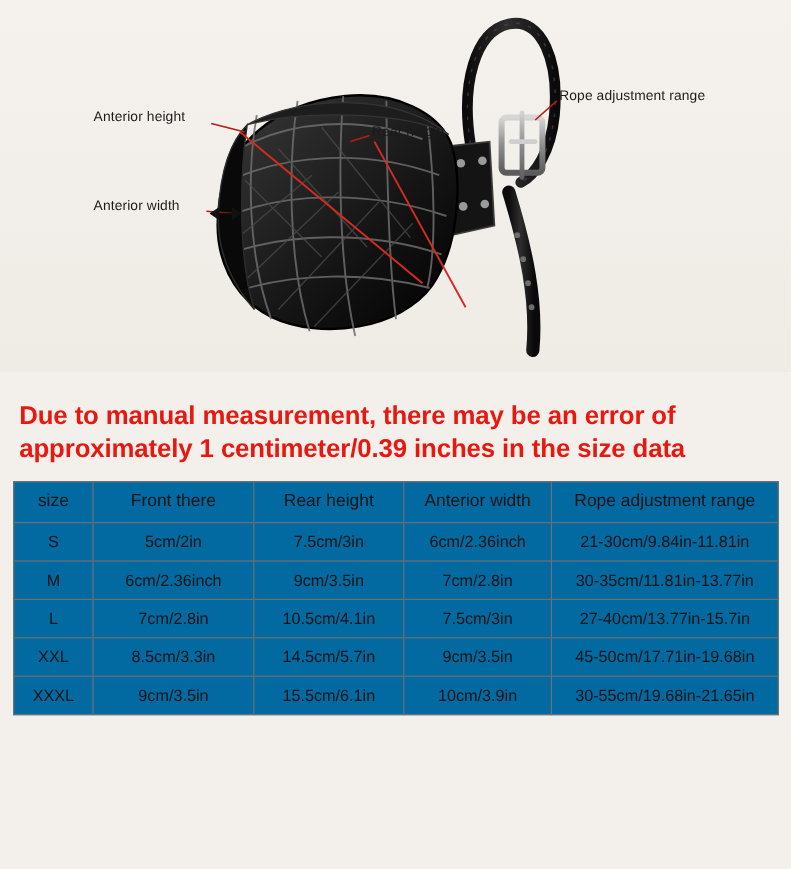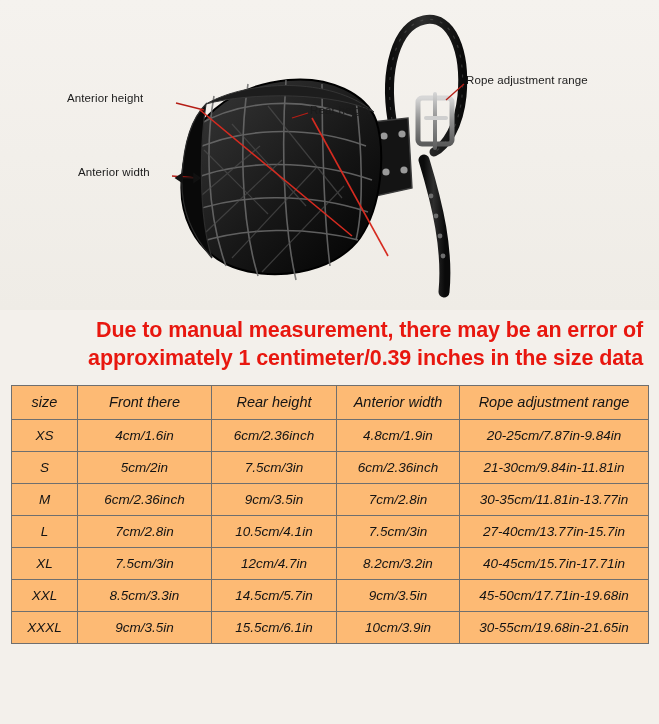--- a/index.html
+++ b/index.html
@@ -38,7 +38,7 @@
     white-space: nowrap;
     letter-spacing: 0.1px;
   }
-  .callout-anterior-height { left: 67px;  top: 92px; }
+  .callout-anterior-height { left: 78px;  top: 92px; }
   .callout-anterior-width  { left: 78px;  top: 166px; }
   .callout-rear-height     { left: 310px; top: 104px; }
   .callout-rope            { left: 466px; top: 74px; }

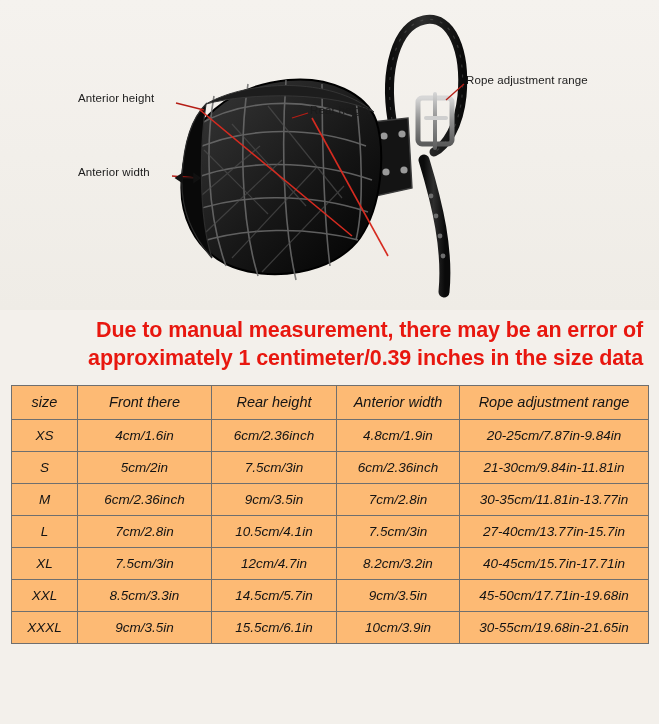--- a/index.html
+++ b/index.html
@@ -45,9 +45,9 @@
 
   
   .warning {
-    margin: 6px 0 0 0;
+    margin: 22px 0 0 0;
     padding: 0 16px;
-    text-align: right;
+    text-align: left;
     color: #e8170f;
     font-size: 21.5px;
     font-weight: bold;

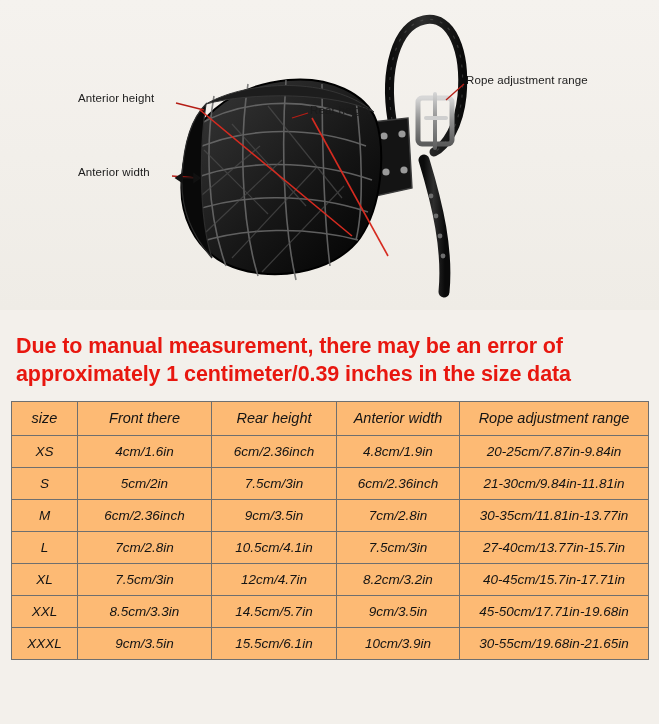--- a/index.html
+++ b/index.html
@@ -63,9 +63,8 @@
   table.size-table {
     border-collapse: collapse;
     width: 637px;
-    background: #fdba74;
+    background: #0369a1;
     table-layout: fixed;
-    font-style: italic;
   }
   table.size-table th,
   table.size-table td {

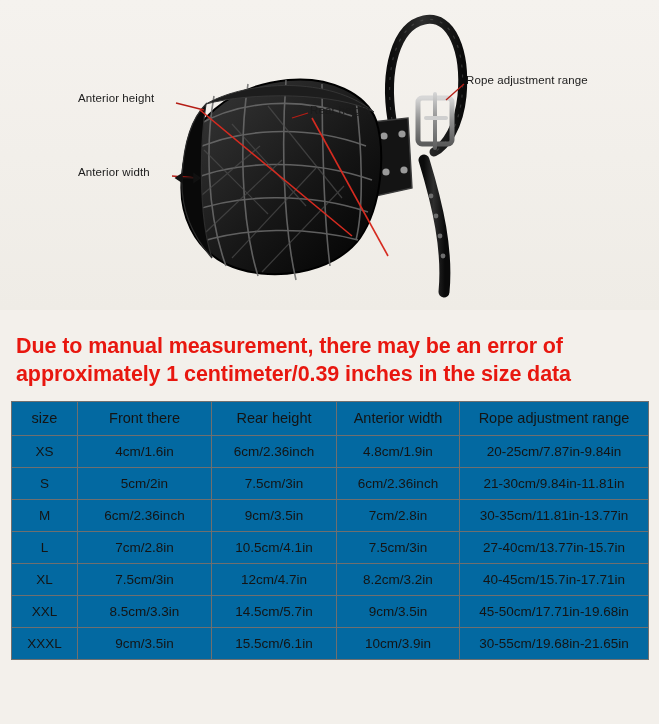--- a/index.html
+++ b/index.html
@@ -222,13 +222,6 @@
     </thead>
     <tbody>
       <tr>
-        <td class="cell-size">XS</td>
-        <td>4cm/1.6in</td>
-        <td>6cm/2.36inch</td>
-        <td>4.8cm/1.9in</td>
-        <td>20-25cm/7.87in-9.84in</td>
-      </tr>
-      <tr>
         <td class="cell-size">S</td>
         <td>5cm/2in</td>
         <td>7.5cm/3in</td>

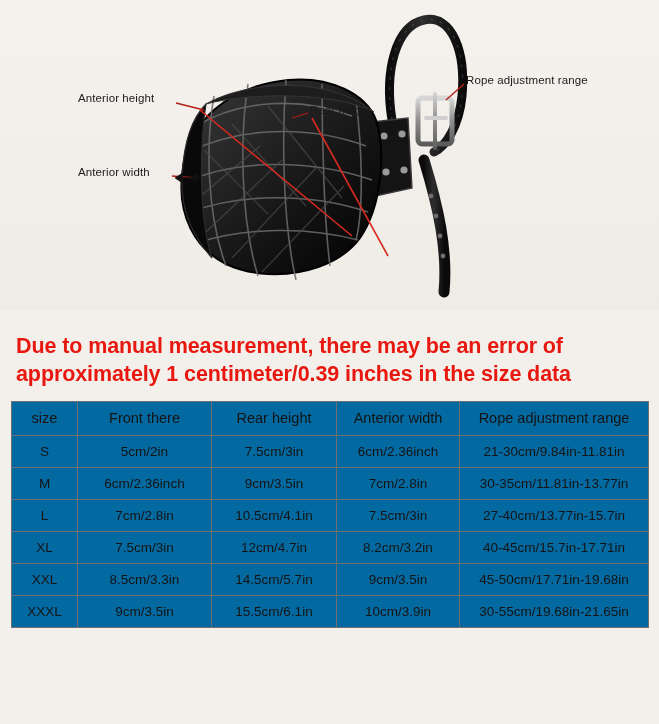--- a/index.html
+++ b/index.html
@@ -243,13 +243,6 @@
         <td>27-40cm/13.77in-15.7in</td>
       </tr>
       <tr>
-        <td class="cell-size">XL</td>
-        <td>7.5cm/3in</td>
-        <td>12cm/4.7in</td>
-        <td>8.2cm/3.2in</td>
-        <td>40-45cm/15.7in-17.71in</td>
-      </tr>
-      <tr>
         <td class="cell-size">XXL</td>
         <td>8.5cm/3.3in</td>
         <td>14.5cm/5.7in</td>

